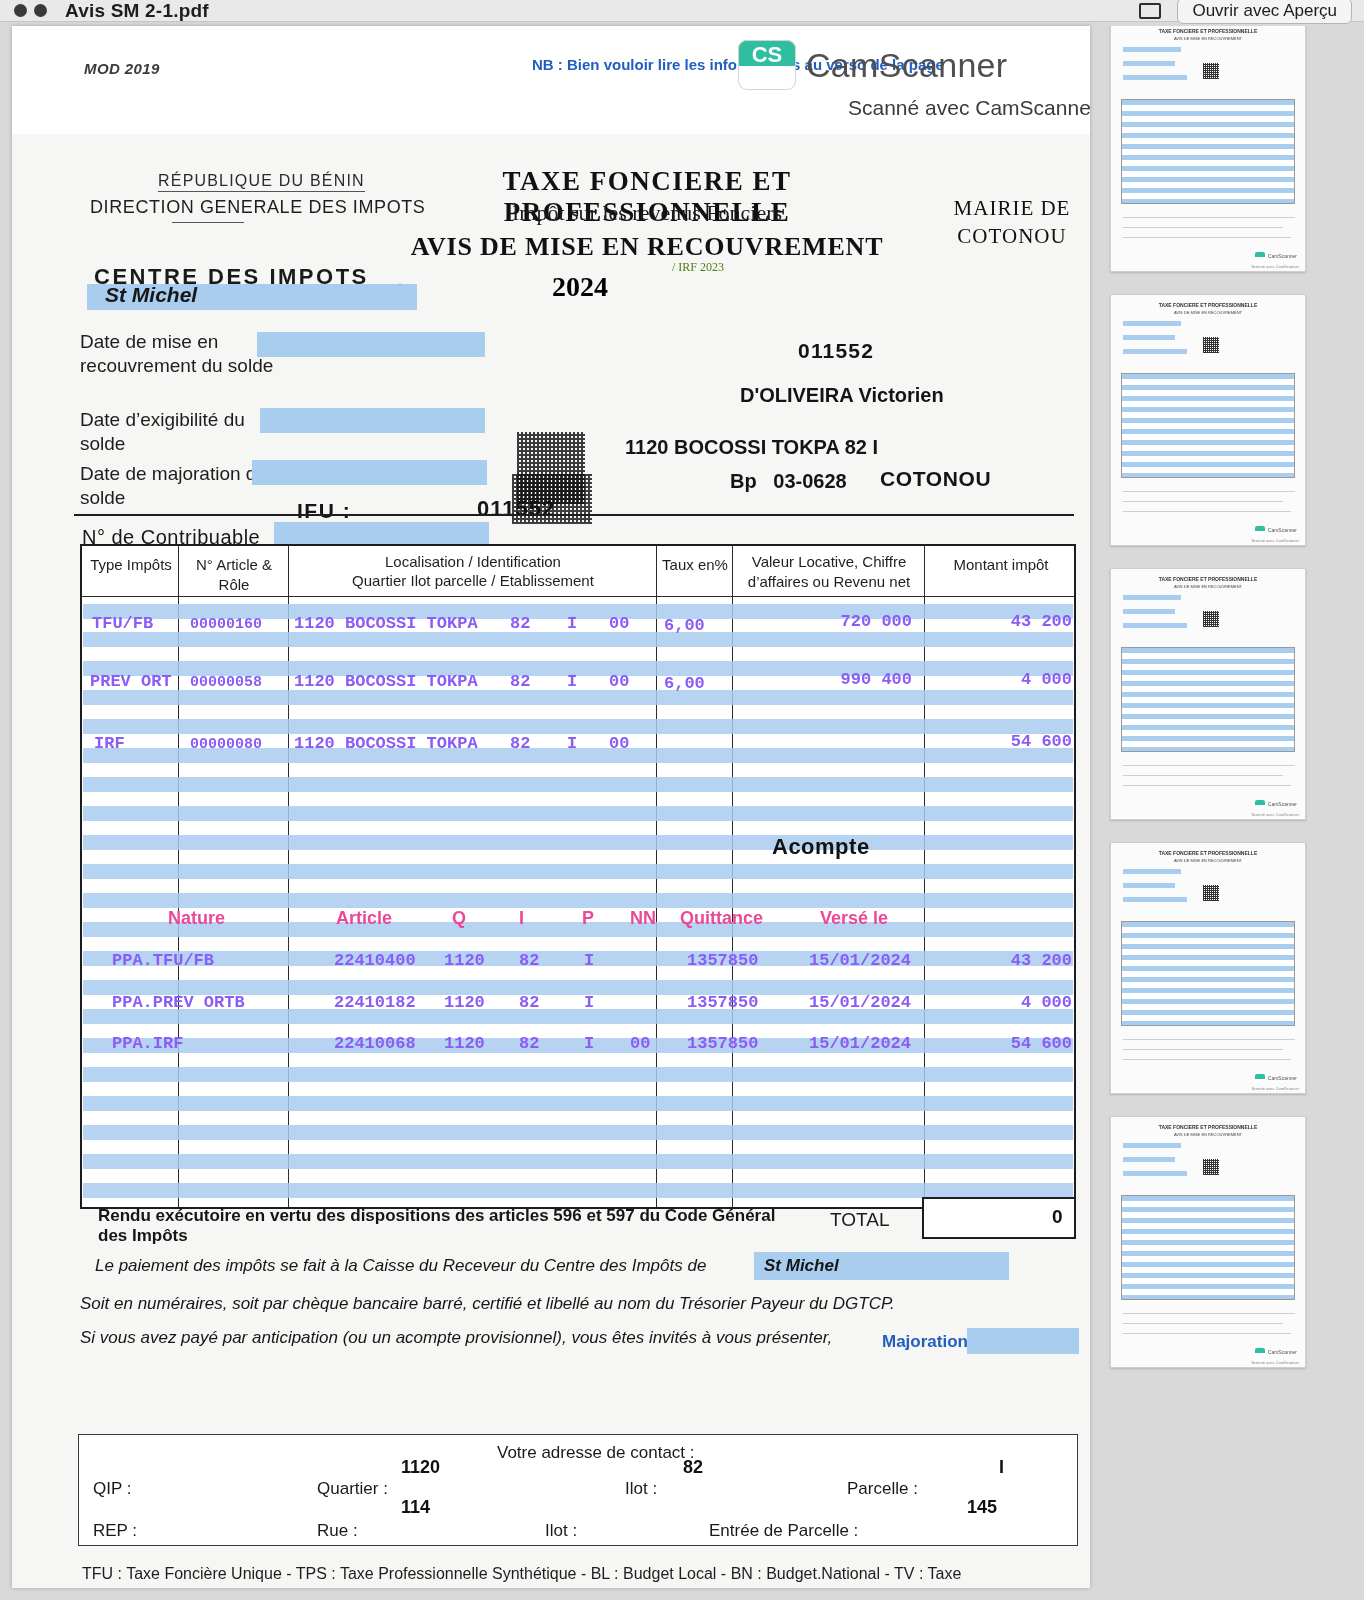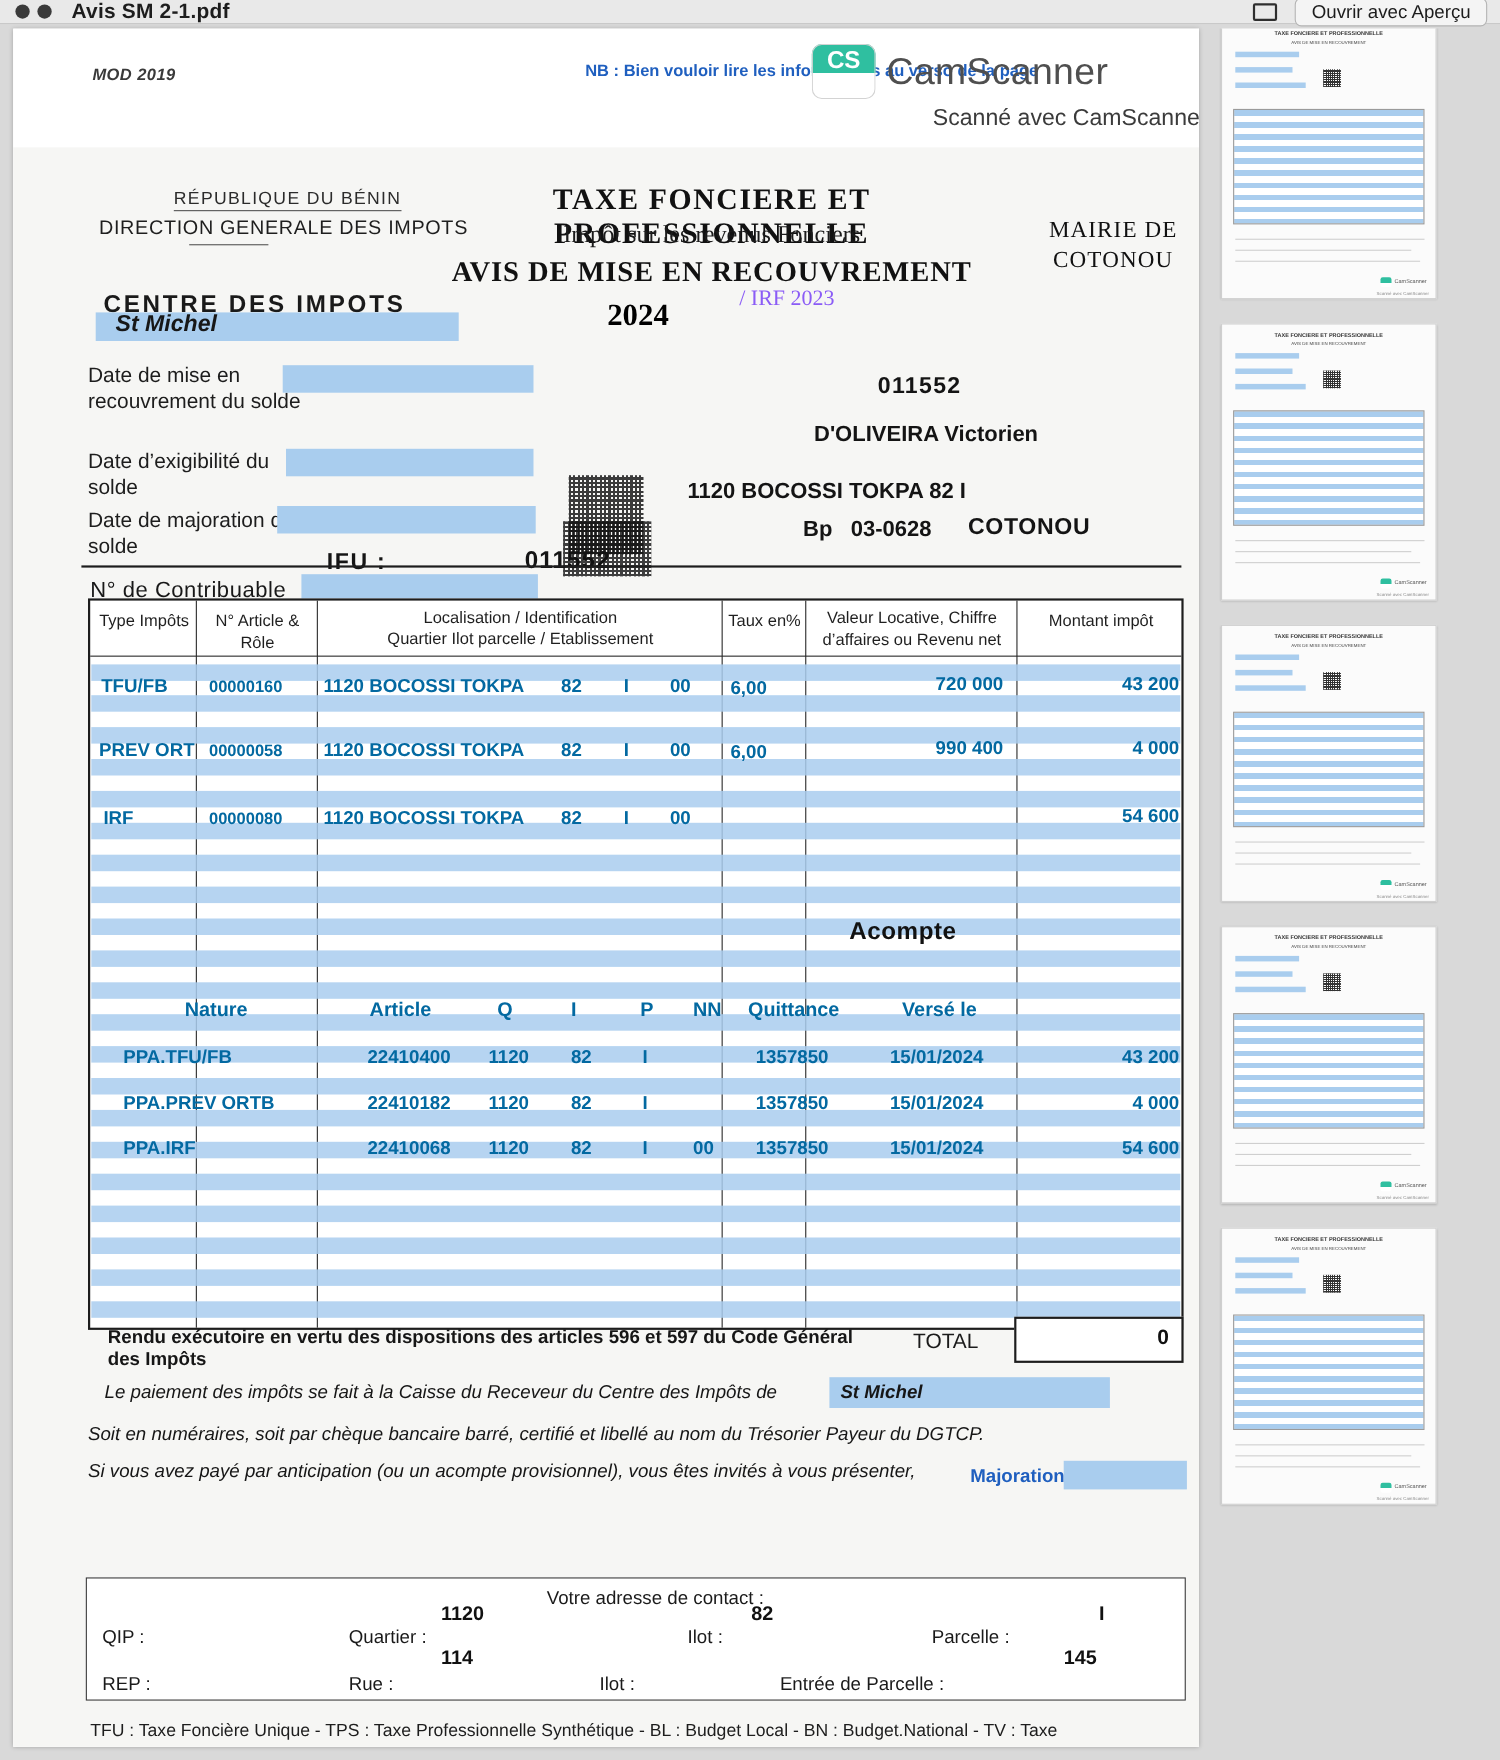--- a/index.html
+++ b/index.html
@@ -145,7 +145,7 @@
   }
   .irf-year {
     position: absolute; left: 660px; top: 126px;
-    font-family: "Liberation Serif", serif; font-size: 20px; color: #8b5cf6;
+    font-family: "Liberation Serif", serif; font-size: 12px; color: #4d7c0f;
   }
   .mairie {
     position: absolute; left: 930px; top: 60px; width: 140px; text-align: center;

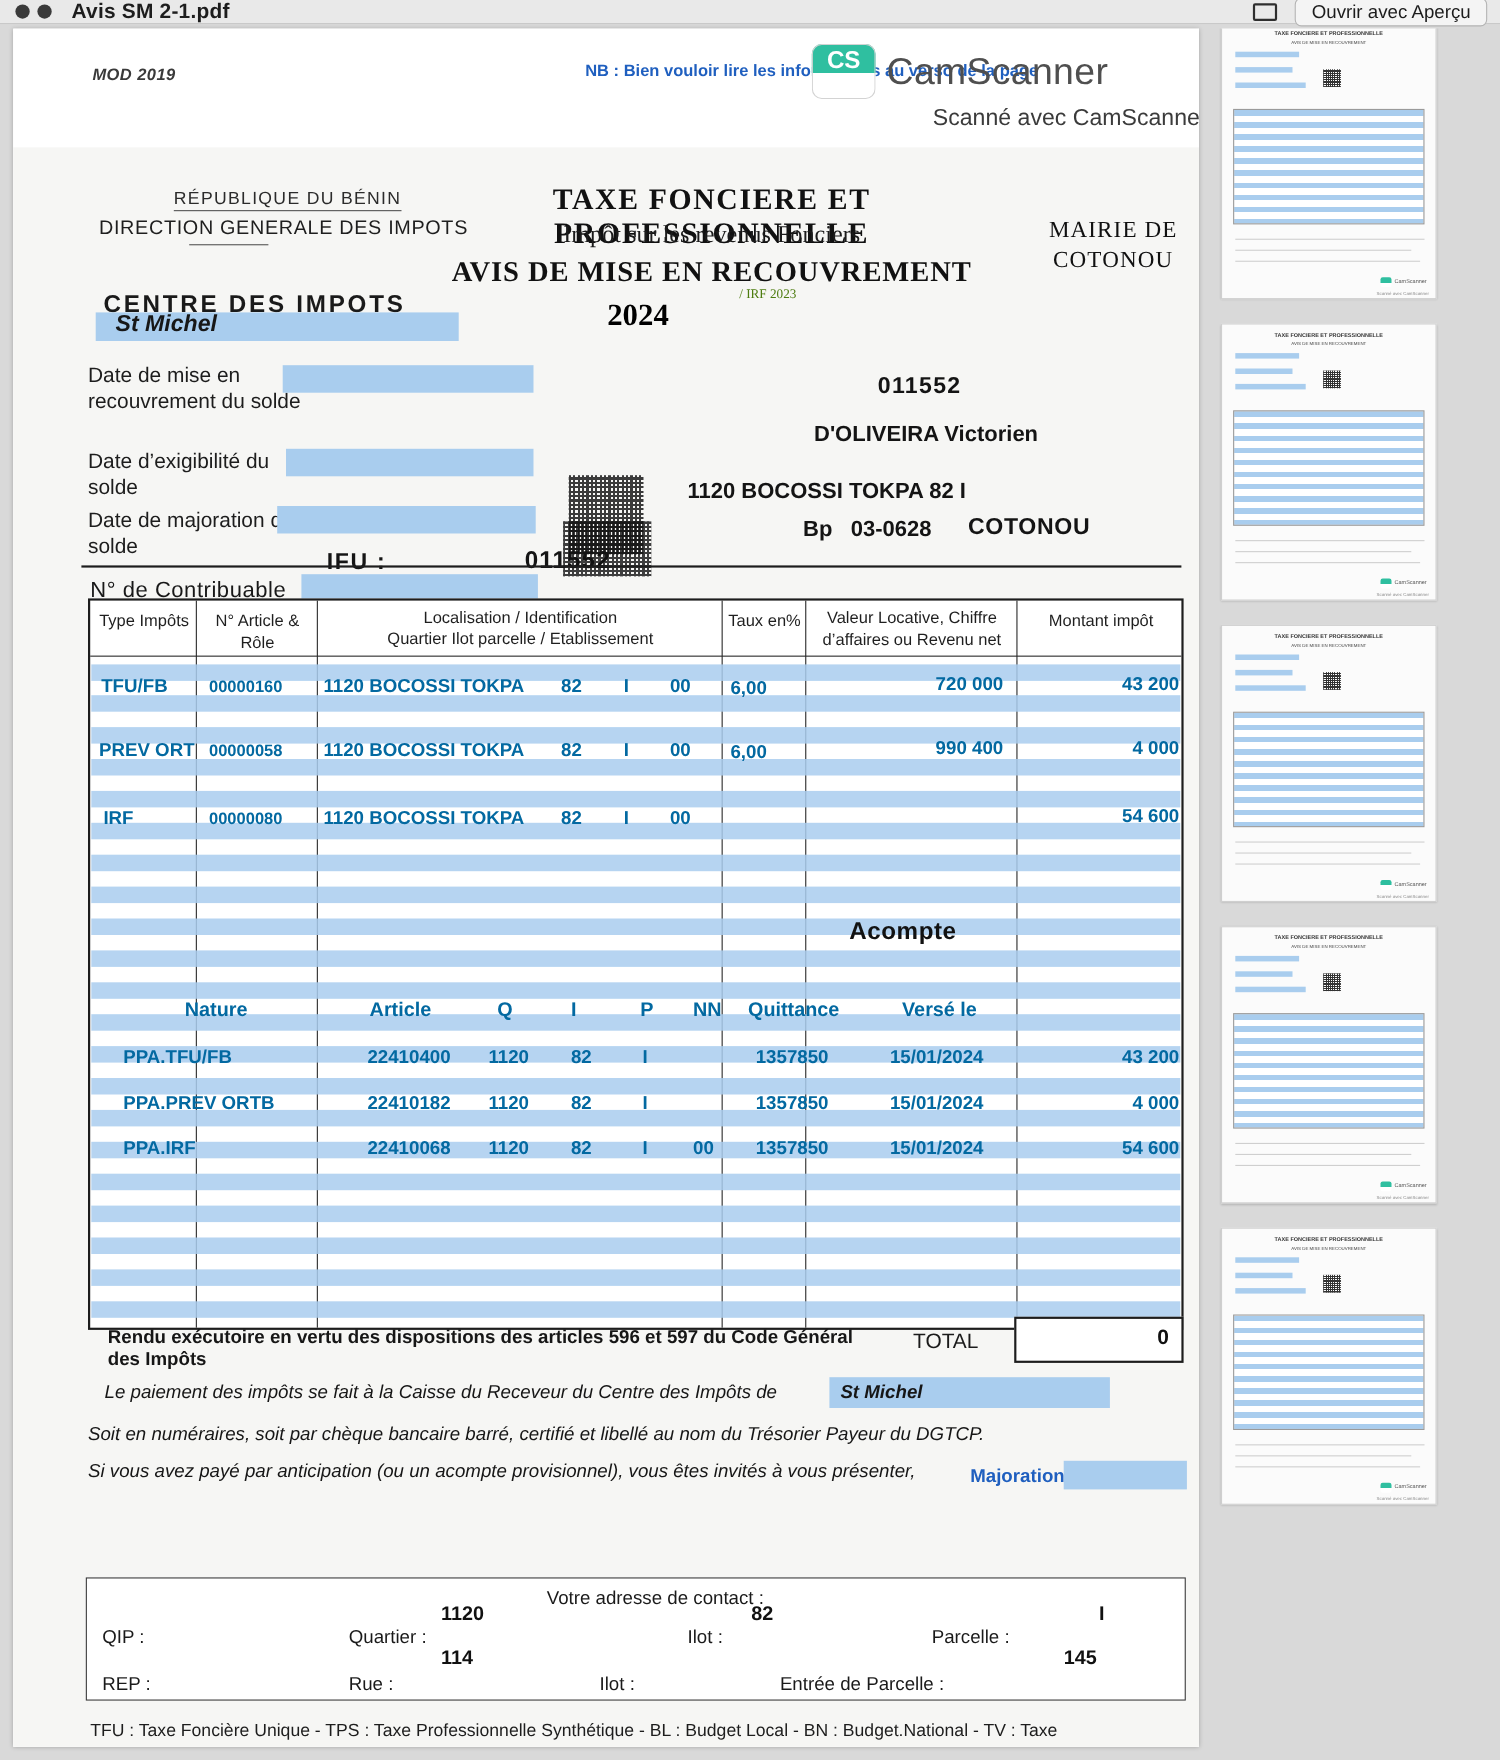--- a/index.html
+++ b/index.html
@@ -230,7 +230,7 @@
 
   .stripe { position: absolute; left: 1px; right: 1px; height: 15px; background: #a9cdee; opacity: .85; }
 
-  .cell { position: absolute; font-size: 17px; font-weight: 700; color: #0369a1; white-space: nowrap; }
+  .cell { position: absolute; font-size: 17px; font-weight: 700; color: #8b5cf6; white-space: nowrap; font-family: Liberation Mono, monospace; }
   .cell.r { text-align: right; }
 
   .acompte {

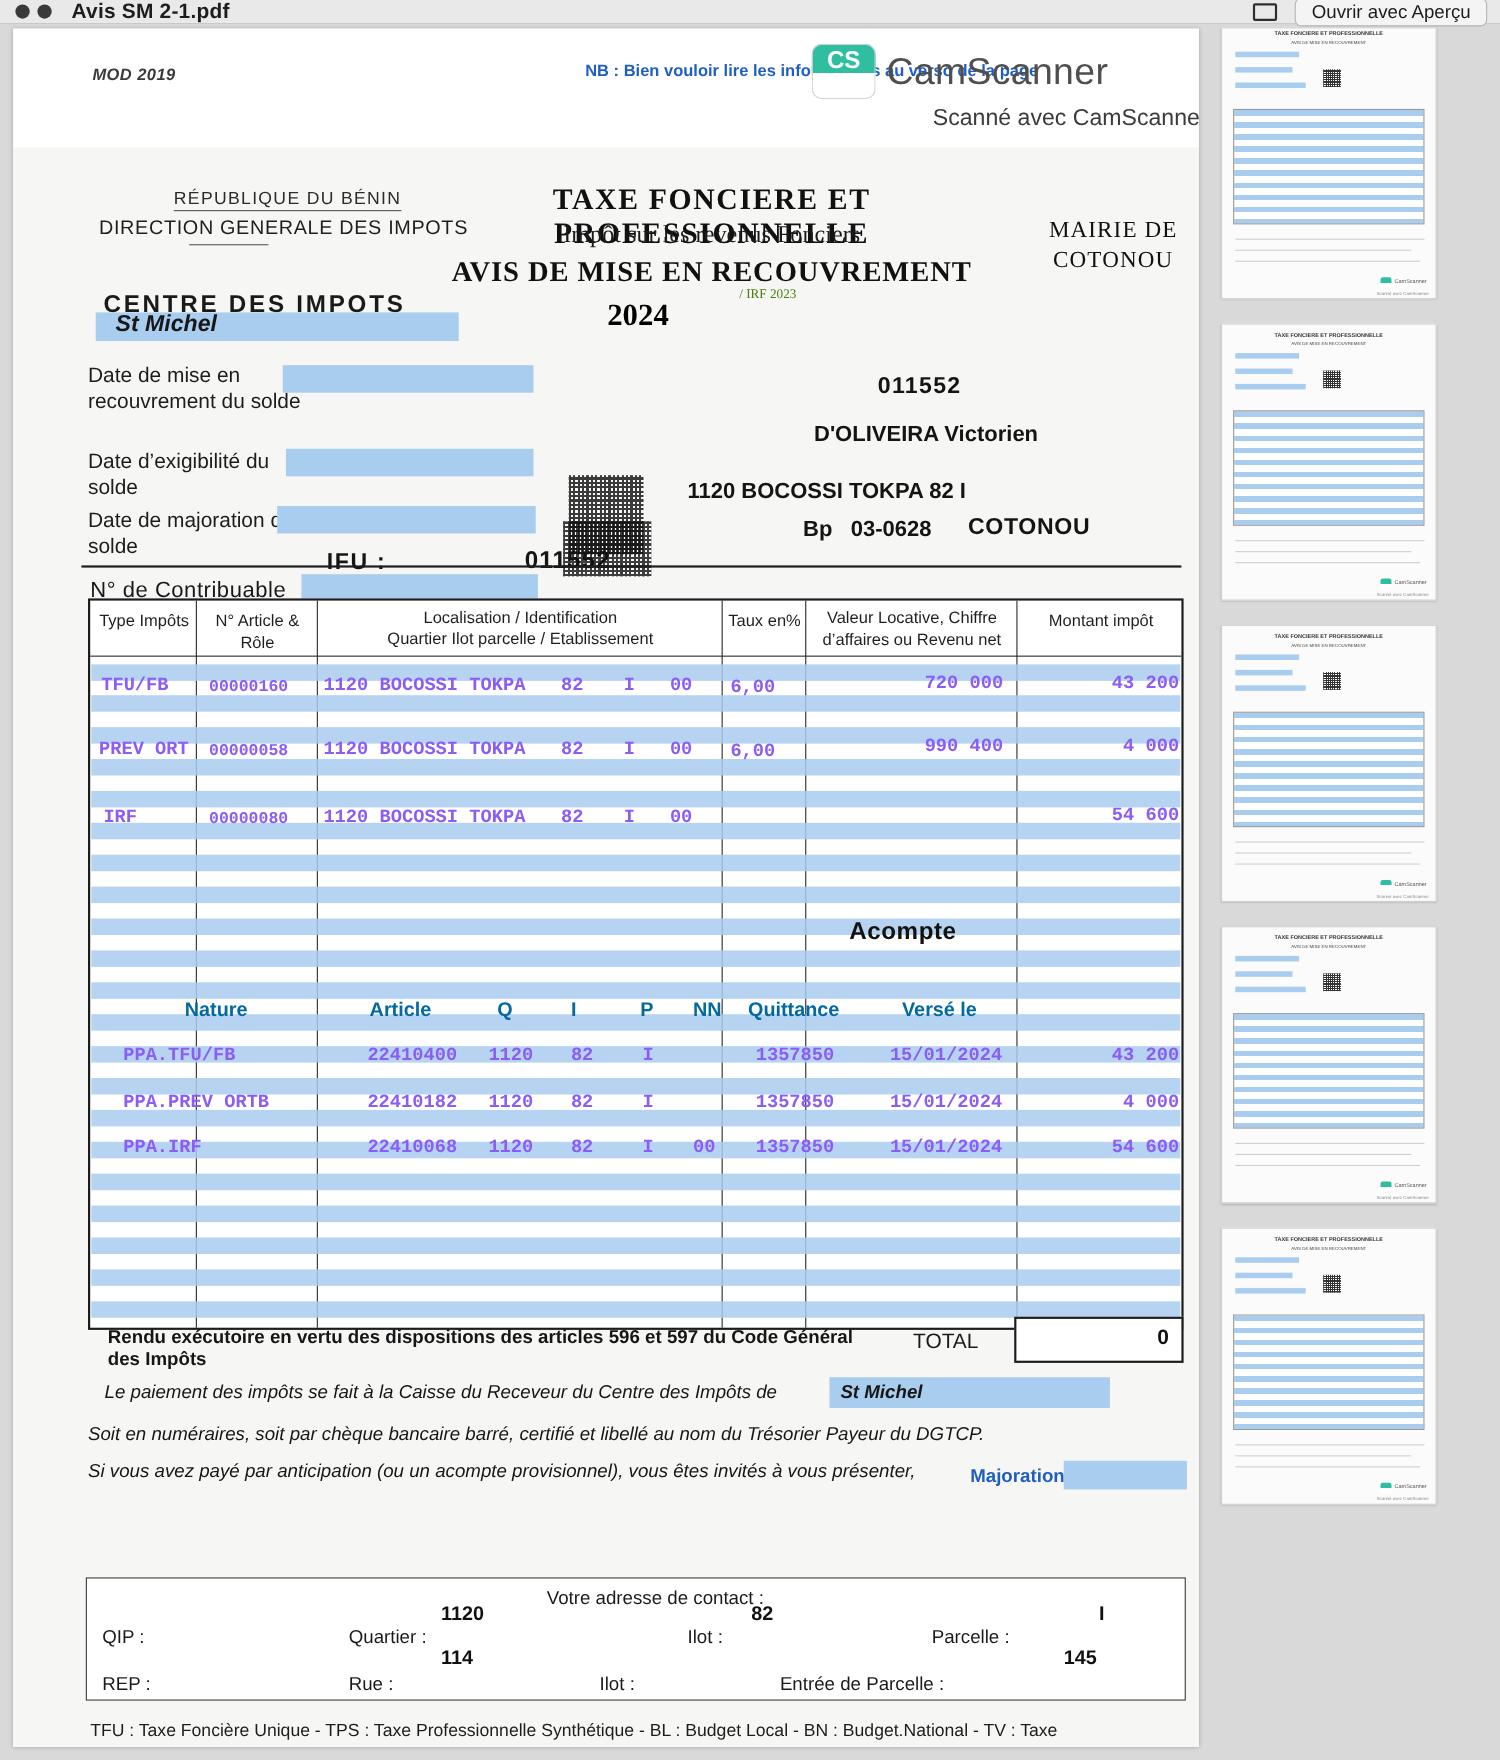--- a/index.html
+++ b/index.html
@@ -239,7 +239,7 @@
   }
 
   
-  .sub-h { position: absolute; font-size: 18px; font-weight: 700; color: #0369a1; }
+  .sub-h { position: absolute; font-size: 18px; font-weight: 700; color: #ec4899; }
 
   
   .total-box {

